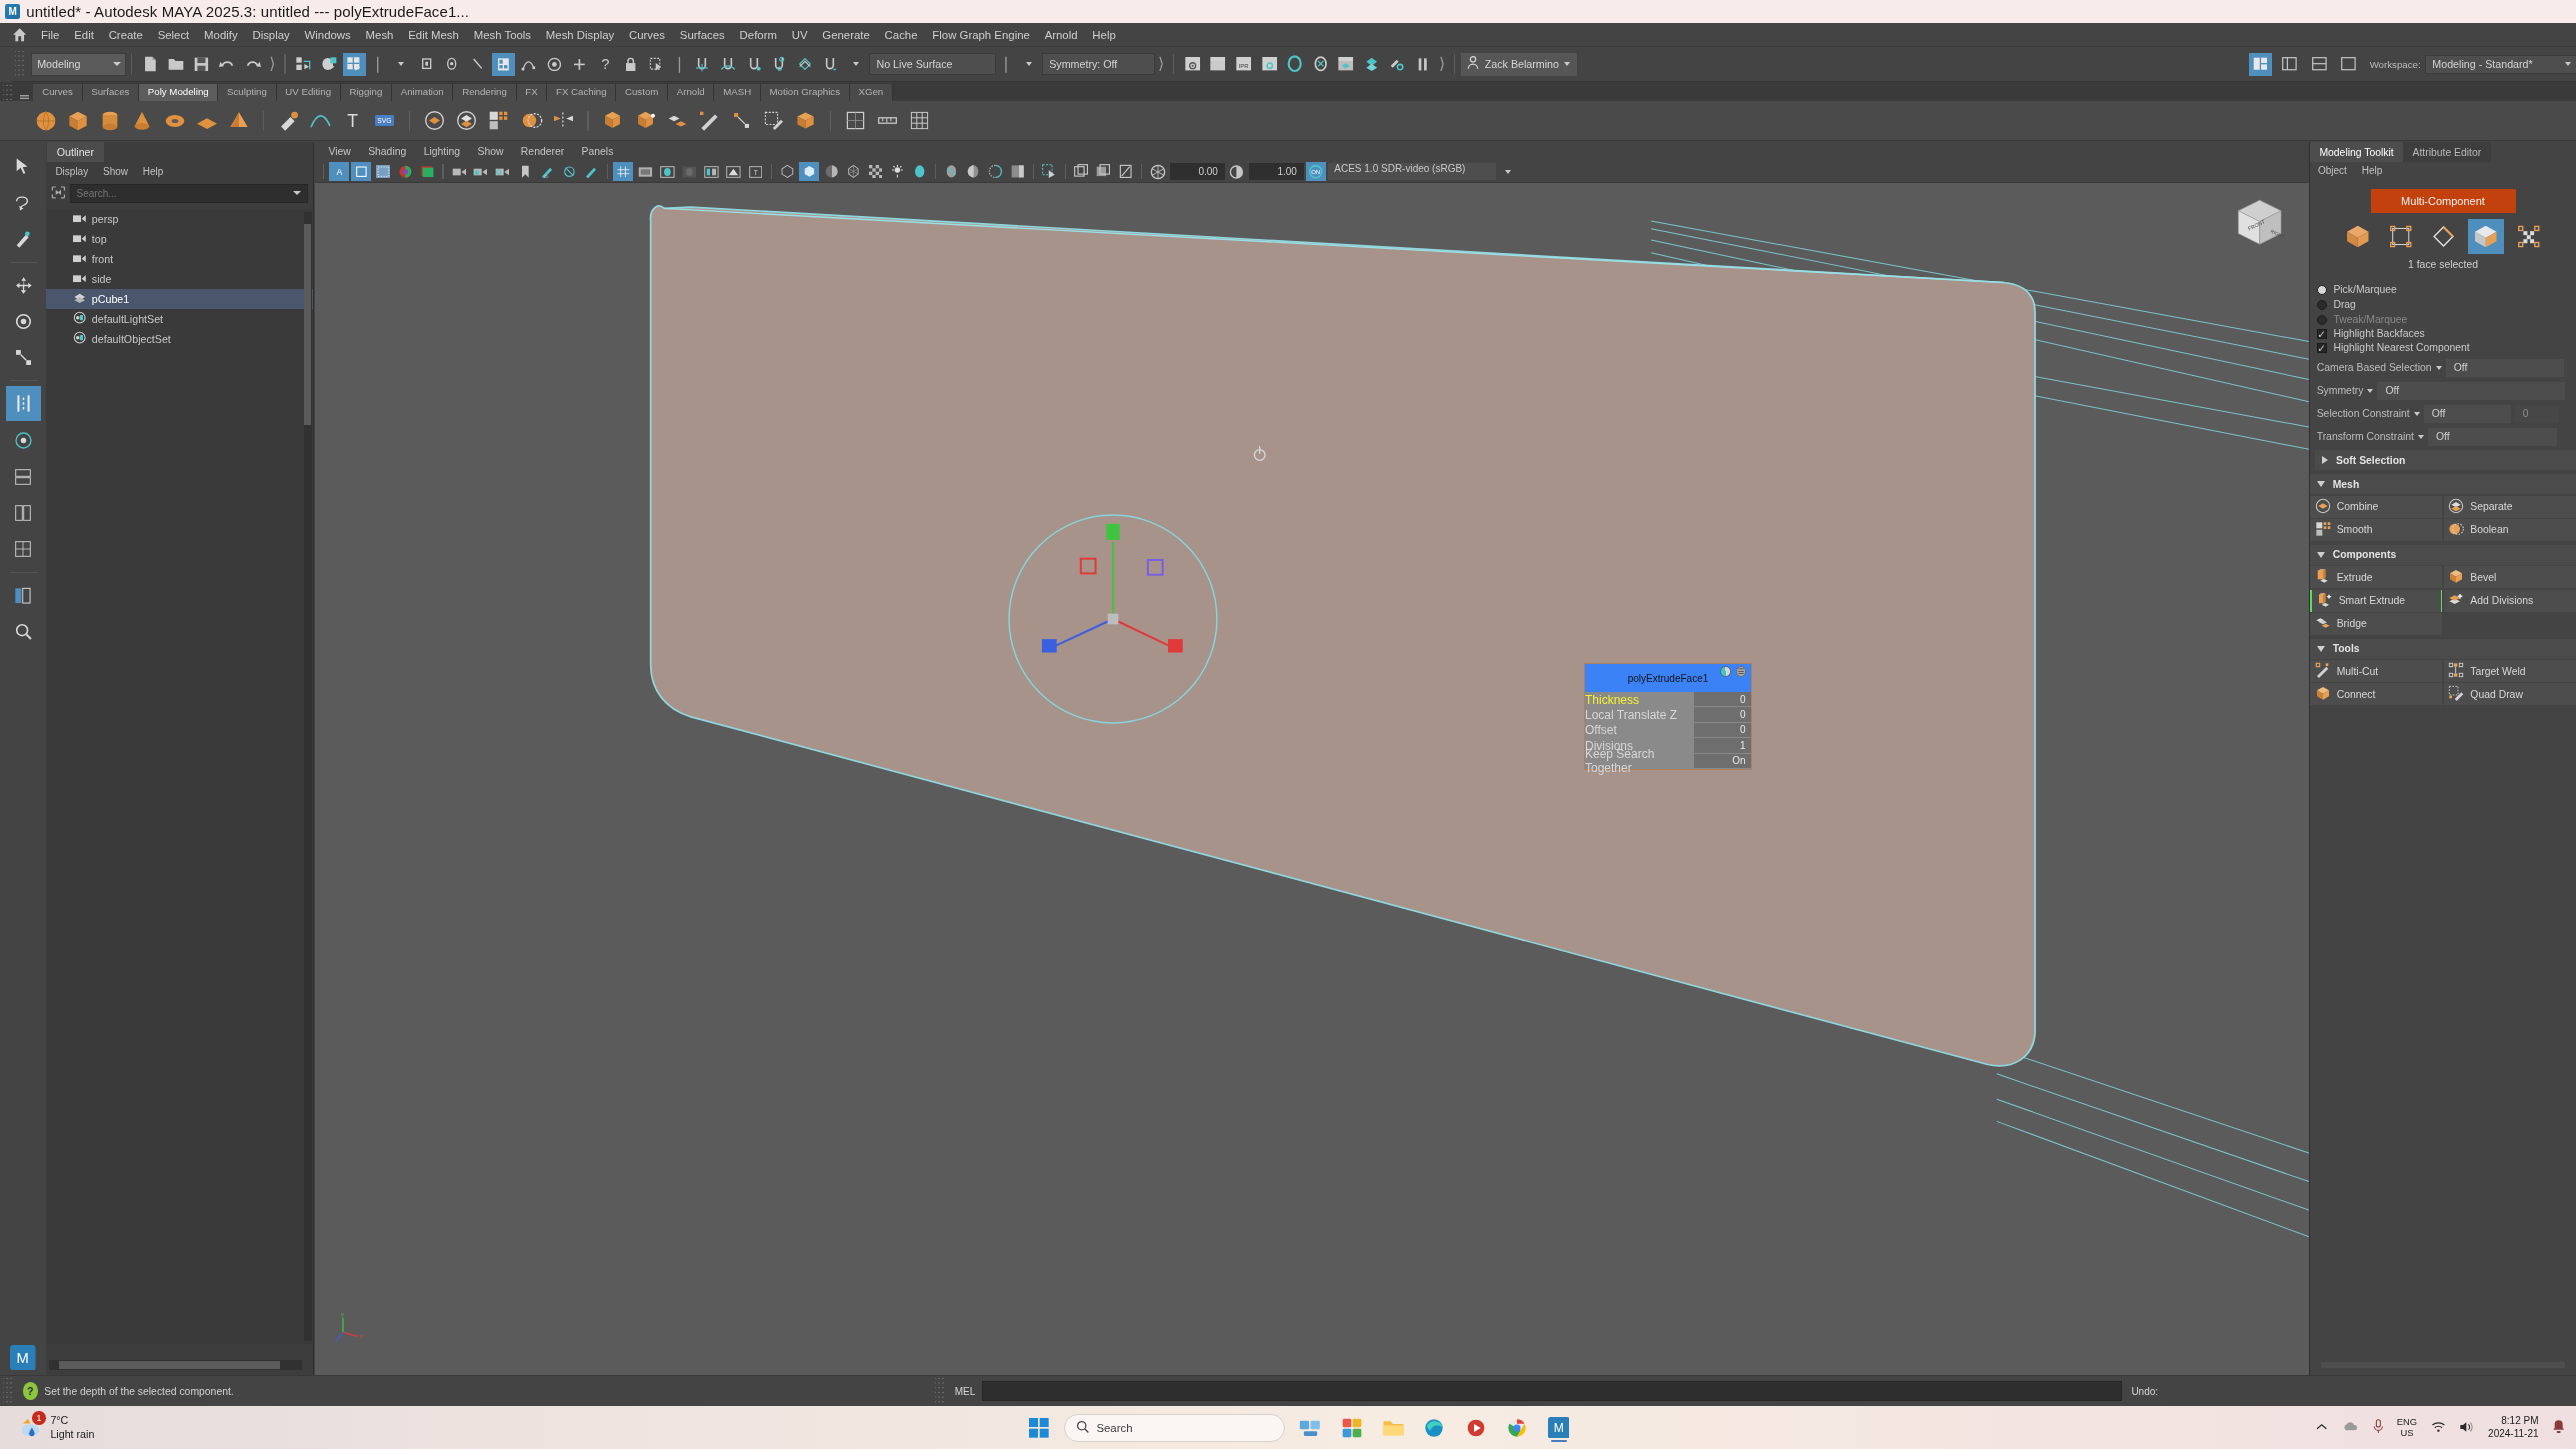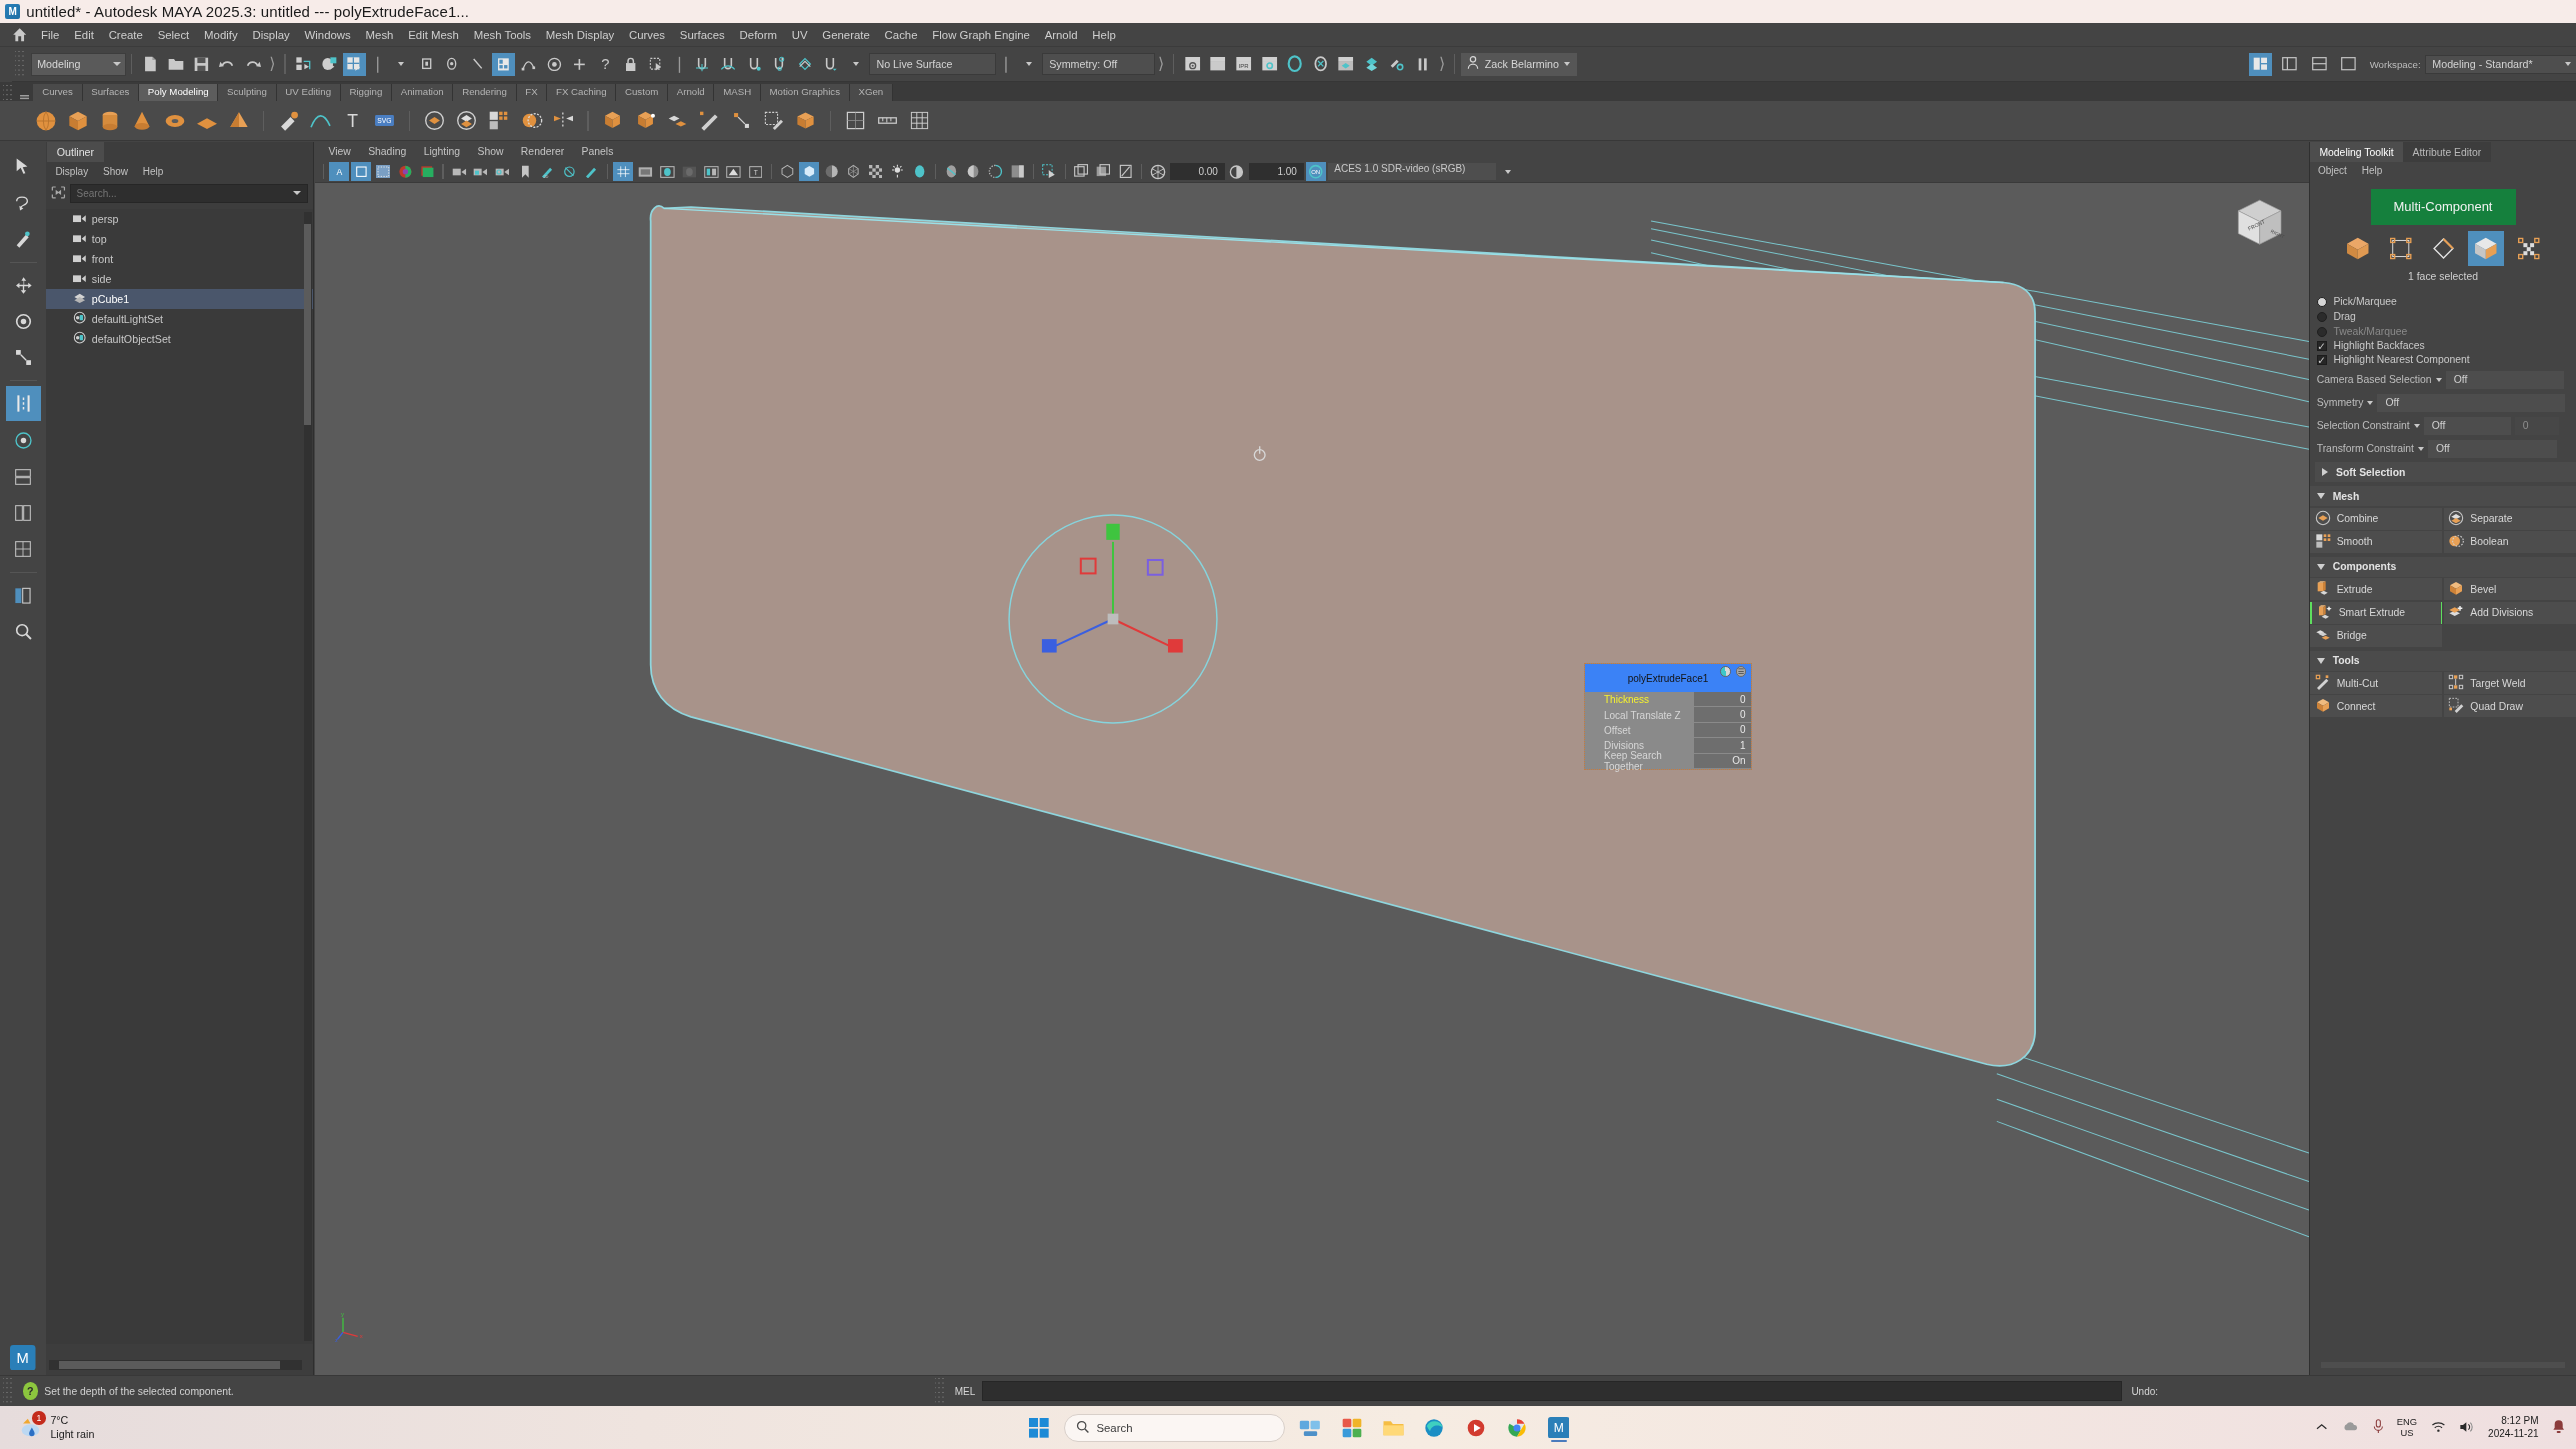--- a/index.html
+++ b/index.html
@@ -221,8 +221,8 @@
   .rp-menu { height: 17.4px; display:flex;align-items:center;gap:14.8px;padding-left:8px; }
   .rp-menu span { font-size:10px;color:#c2c2c2; }
   .multi-comp {
-    margin: 9.4px auto 0 auto; width: 145px; height: 36px; background:#15803d;
-    color:#f2f2f2; font-size:13px; display:flex;align-items:center;justify-content:center;
+    margin: 9.4px auto 0 auto; width: 145px; height: 24px; background:#c2410c;
+    color:#f2f2f2; font-size:11px; display:flex;align-items:center;justify-content:center;
   }
   .comp-icons { display:flex; justify-content:center; gap:6.7px; margin-top: 6px; }
   .comp-ic { width: 36px; height: 35px; display:flex;align-items:center;justify-content:center; }

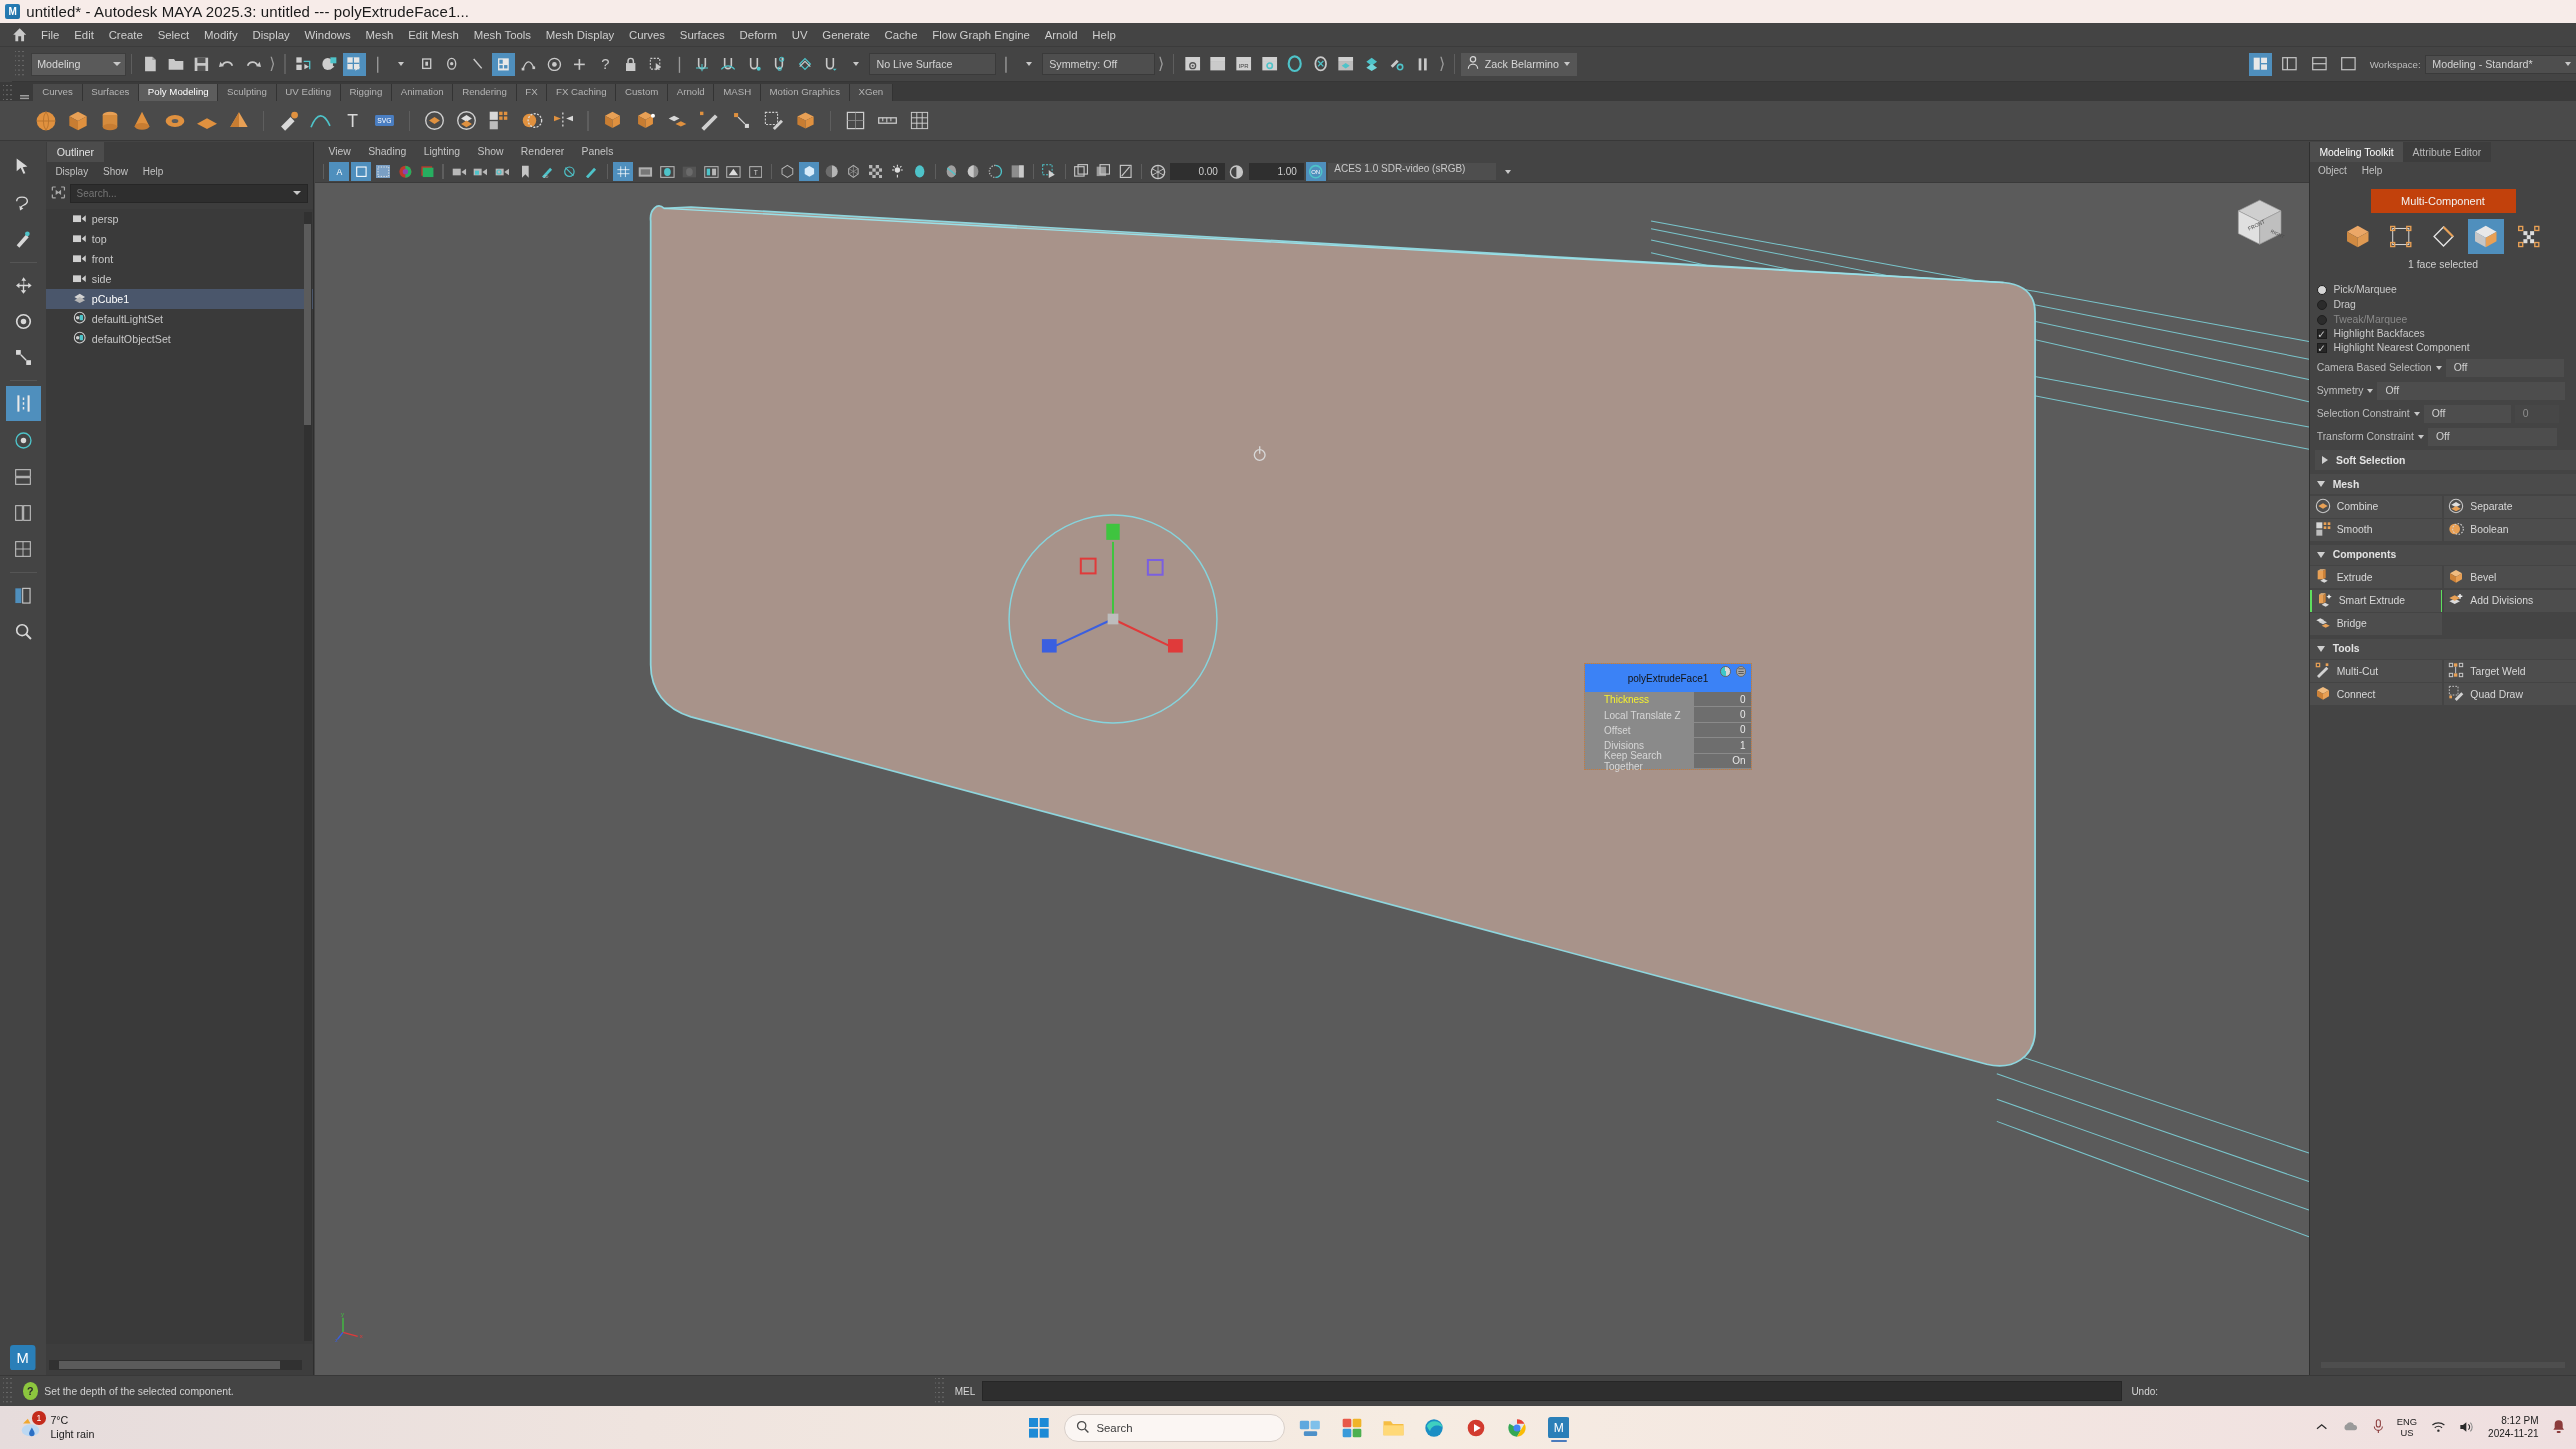--- a/index.html
+++ b/index.html
@@ -197,7 +197,7 @@
     display:flex;align-items:center;justify-content:center;
   }
   .hud-row { display:flex; height: 15.4px; align-items:stretch; }
-  .hud-lbl { flex:1; font-size:10px; color:#d7d7d7; padding-left: 19px; display:flex;align-items:center; }
+  .hud-lbl { flex:1; font-size:12px; color:#d7d7d7; padding-left: 0; display:flex;align-items:center; }
   .hud-lbl.hot { color:#f6f32f; }
   .hud-val {
     width: 58px; background:#6e6e6e; color:#e8e8e8; font-size:10px;

